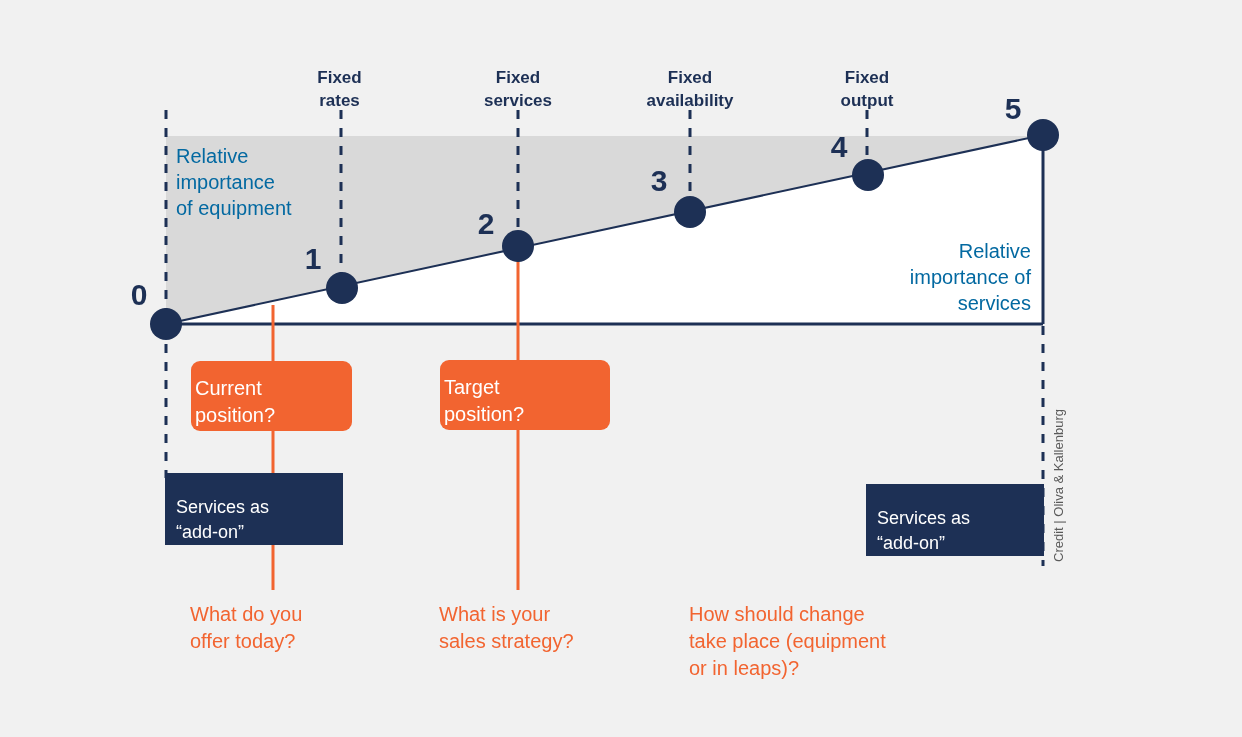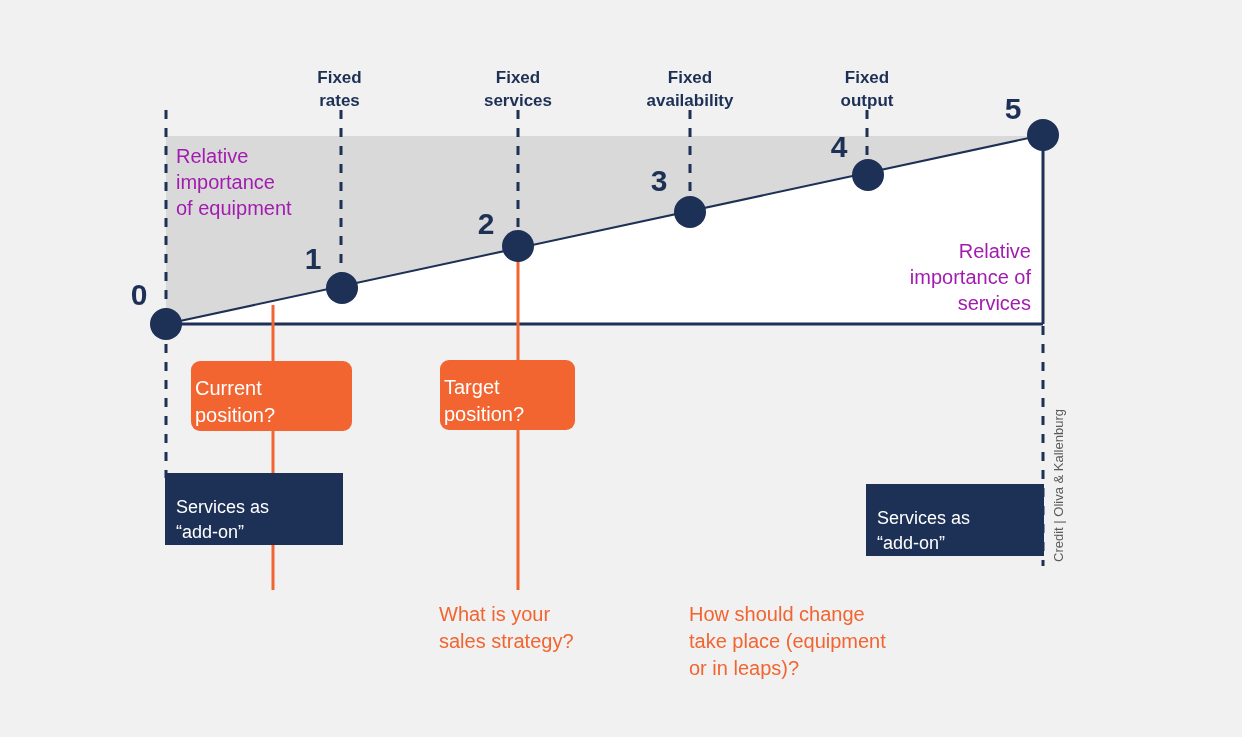--- a/index.html
+++ b/index.html
@@ -32,7 +32,7 @@
 
   
   .axis-caption {
-    color: #a21caf;
+    color: #0369a1;
     font-size: 20px;
     line-height: 26px;
     font-weight: 400;

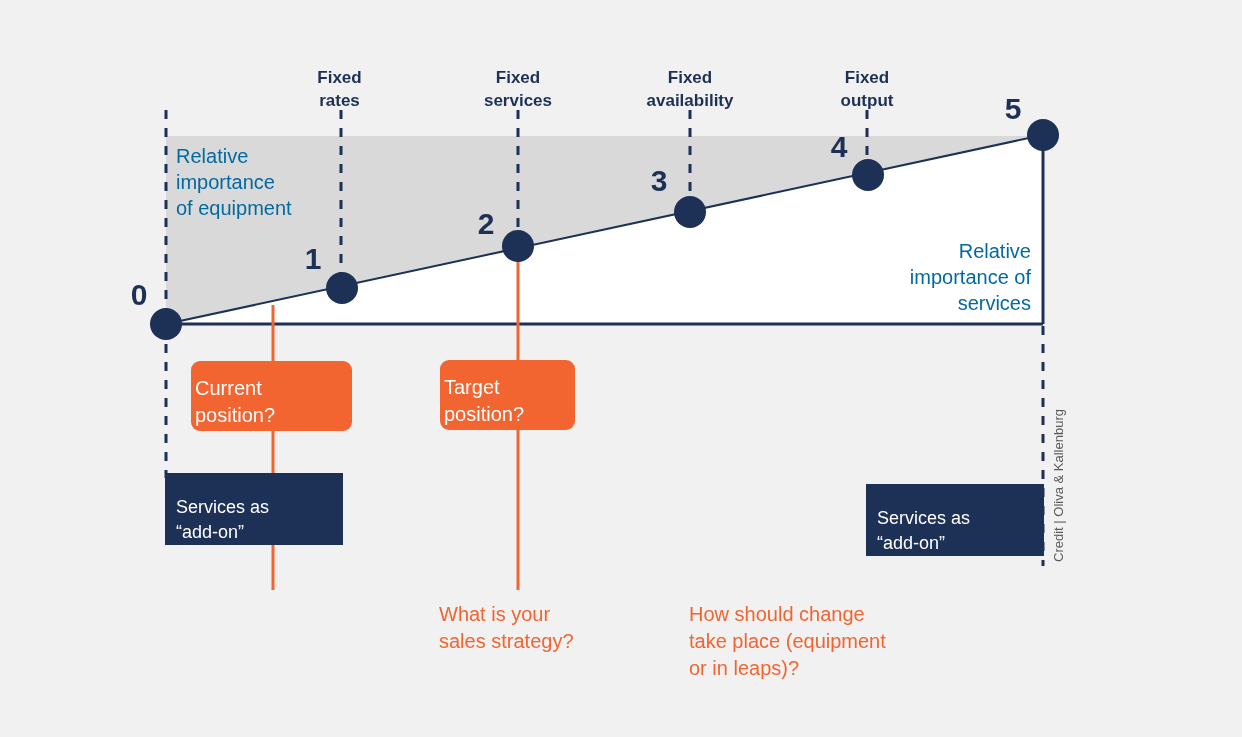--- a/index.html
+++ b/index.html
@@ -147,7 +147,7 @@
 
   <div class="abs orange-card" style="left:191px; top:361px; width:161px; height:70px;">Current
 position?</div>
-  <div class="abs orange-card" style="left:440px; top:360px; width:135px; height:70px;">Target
+  <div class="abs orange-card" style="left:440px; top:360px; width:170px; height:70px;">Target
 position?</div>
 
   <div class="abs navy-card" style="left:165px; top:473px; width:178px; height:72px;">Services as

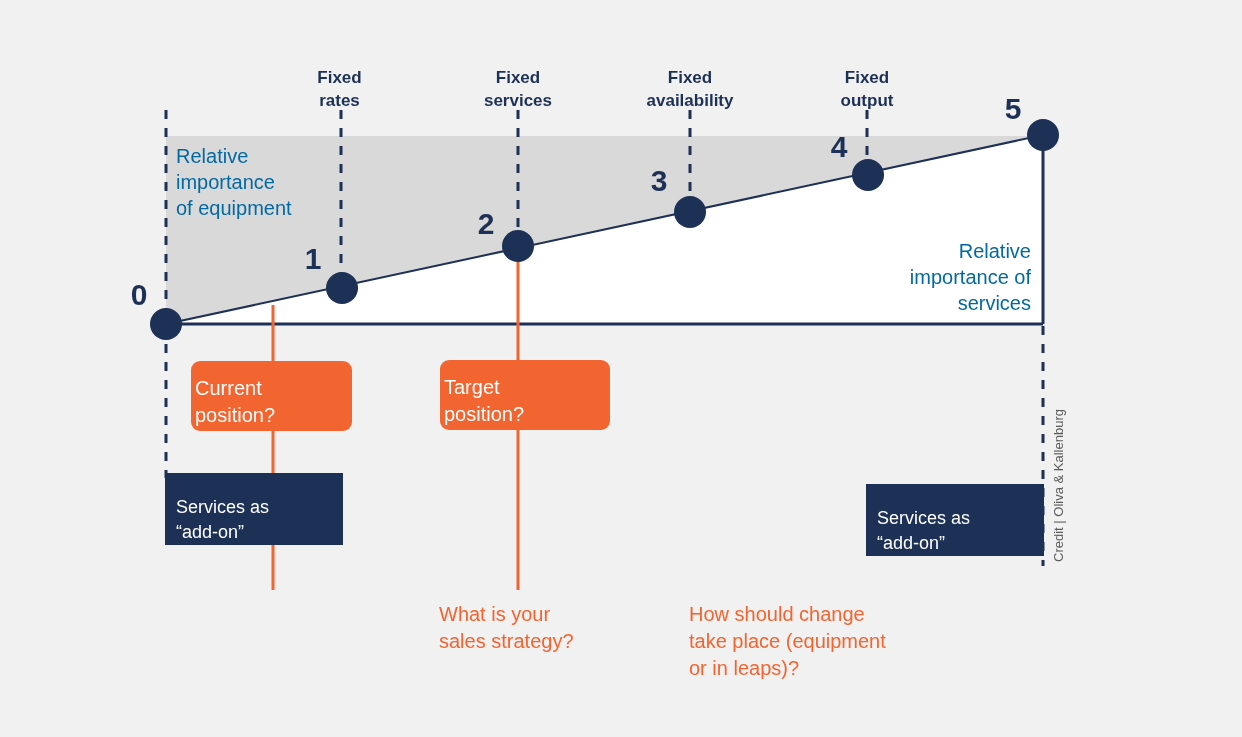--- a/index.html
+++ b/index.html
@@ -155,6 +155,8 @@
   <div class="abs navy-card" style="left:866px; top:484px; width:178px; height:72px;">Services as
 “add-on”</div>
 
+  <div class="abs question" style="left:190px; top:601px; width:210px;">What do you
+offer today?</div>
   <div class="abs question" style="left:439px; top:601px; width:230px;">What is your
 sales strategy?</div>
   <div class="abs question" style="left:689px; top:601px; width:215px;">How should change

